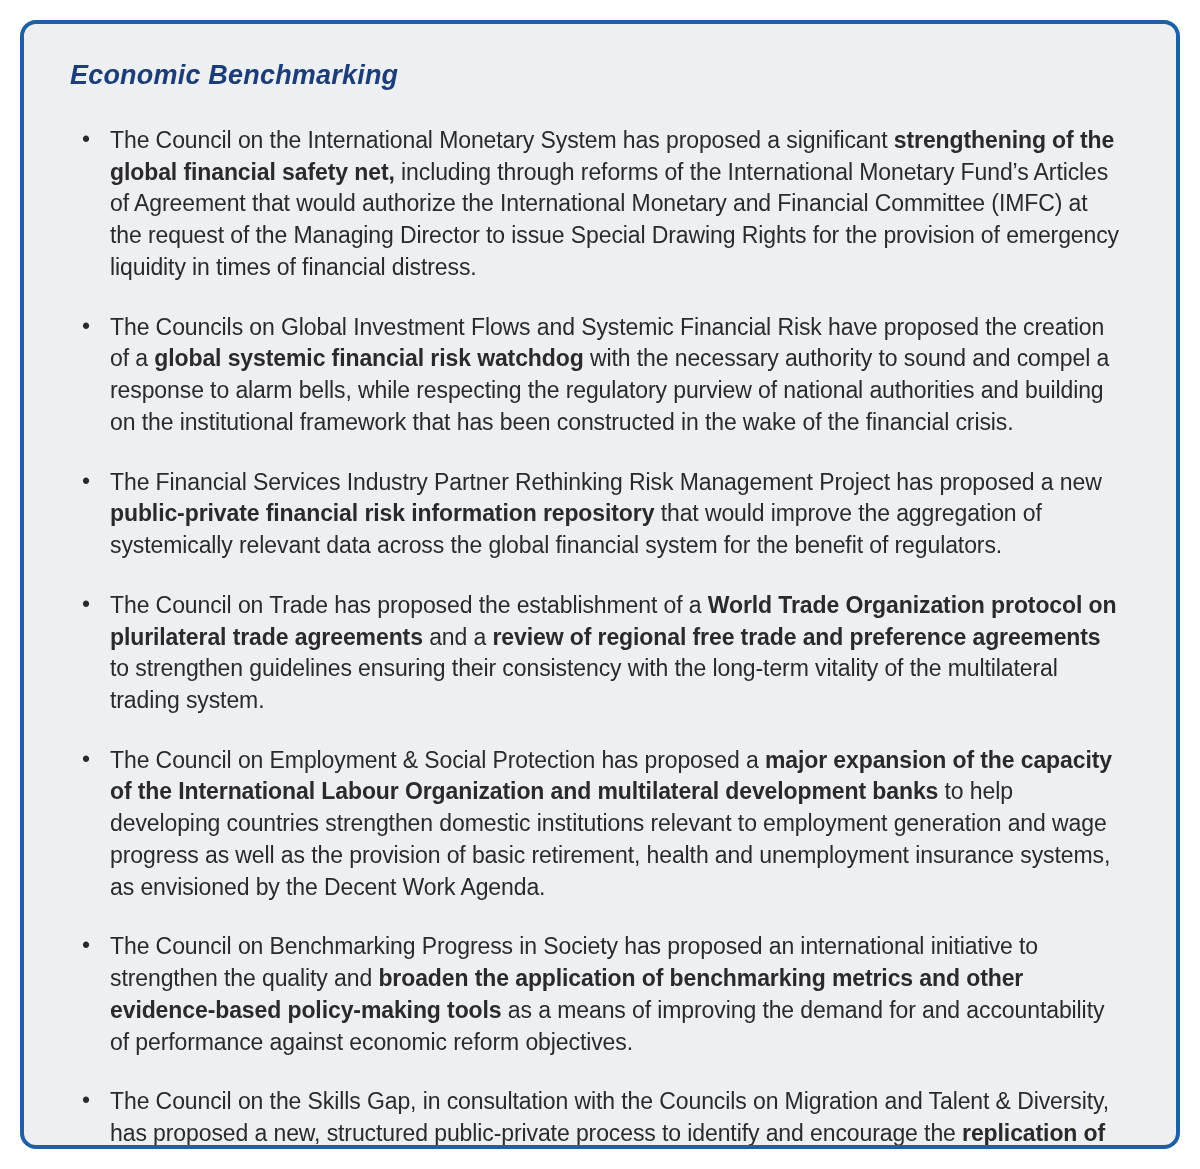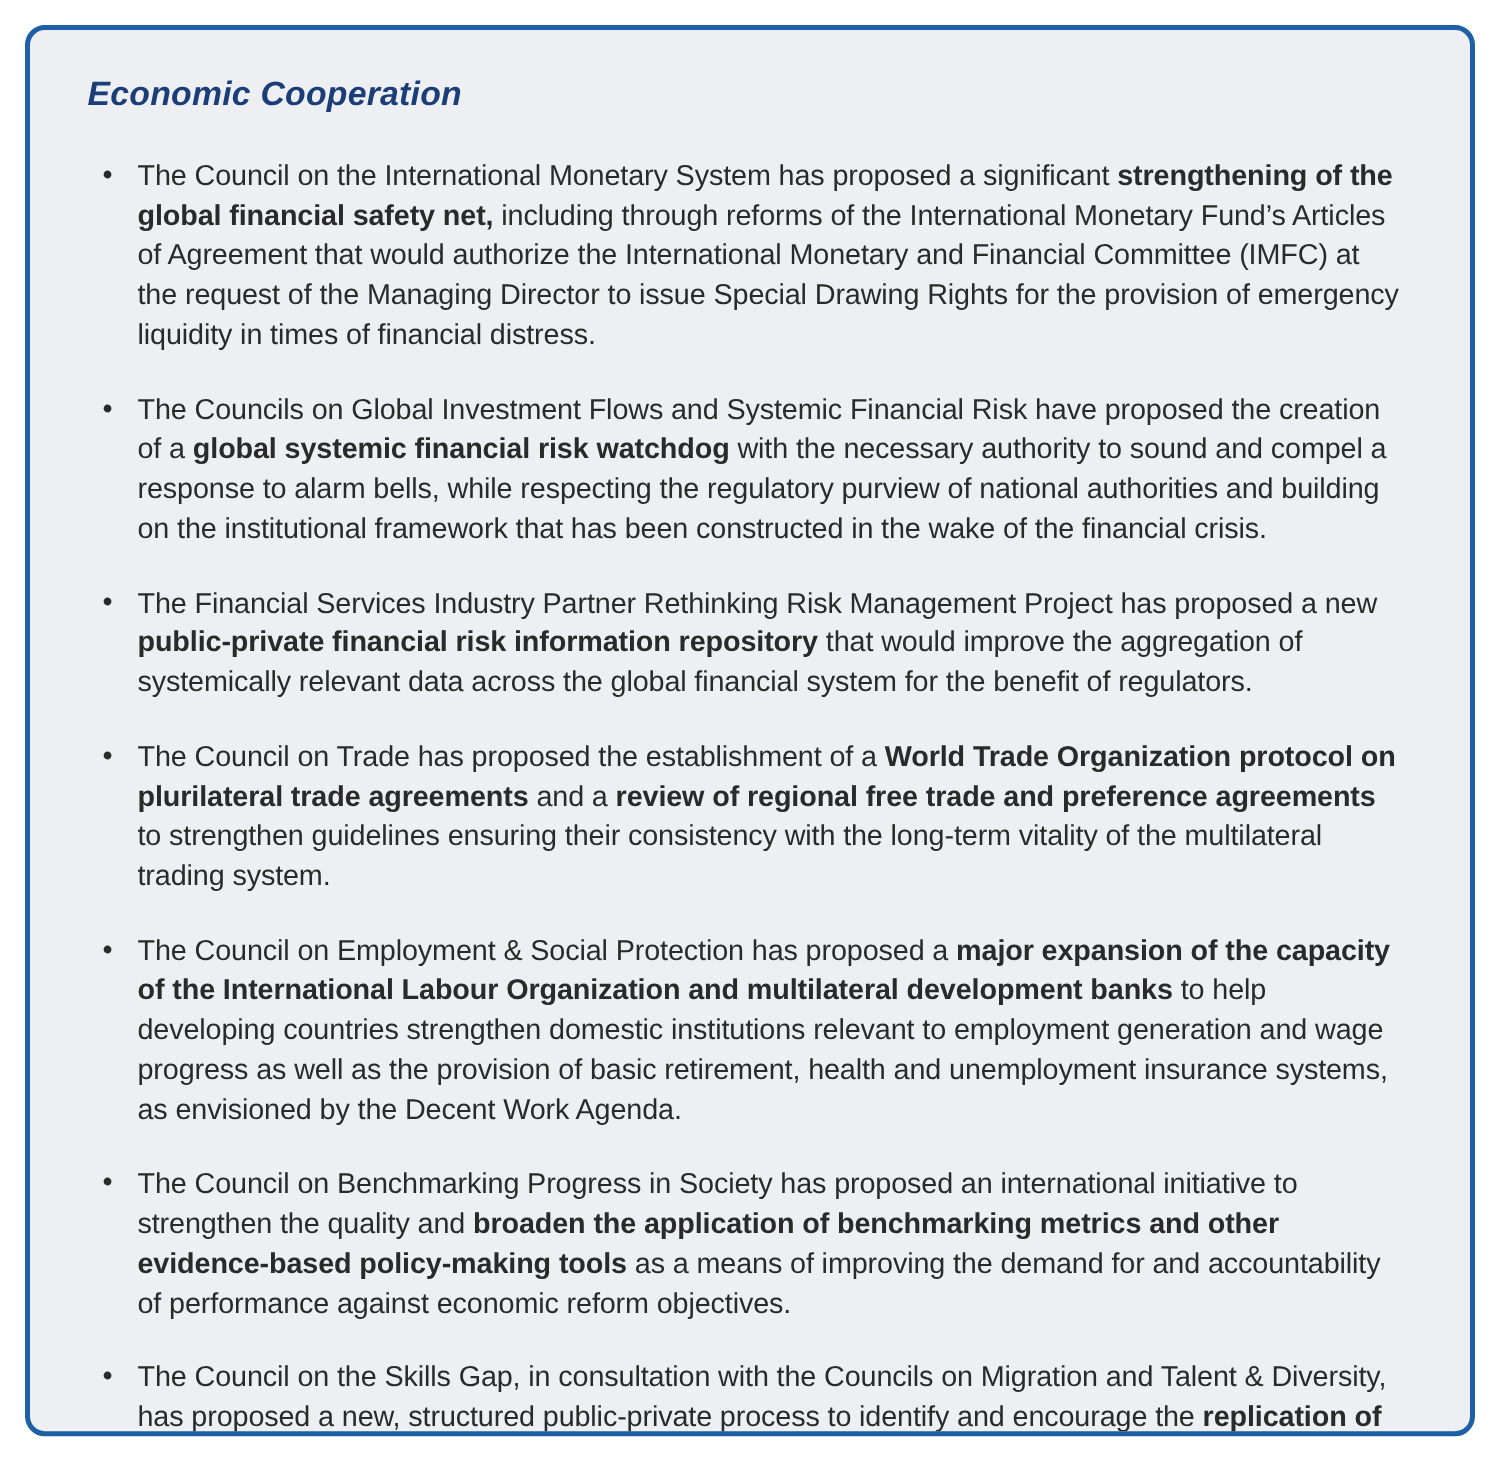--- a/index.html
+++ b/index.html
@@ -64,7 +64,7 @@
 
 <div class="page">
   <div class="panel">
-    <h1 class="panel-title">Economic Cooperation</h1>
+    <h1 class="panel-title">Economic Benchmarking</h1>
     <ul class="bullet-list">
         <li><span>The Council on the International Monetary System has proposed a significant </span><span class="b">strengthening of the global financial safety net,</span><span> including through reforms of the International Monetary Fund’s Articles of Agreement that would authorize the International Monetary and Financial Committee (IMFC) at the request of the Managing Director to issue Special Drawing Rights for the provision of emergency liquidity in times of financial distress.</span></li>
         <li><span>The Councils on Global Investment Flows and Systemic Financial Risk have proposed the creation of a </span><span class="b">global systemic financial risk watchdog</span><span> with the necessary authority to sound and compel a response to alarm bells, while respecting the regulatory purview of national authorities and building on the institutional framework that has been constructed in the wake of the financial crisis.</span></li>

